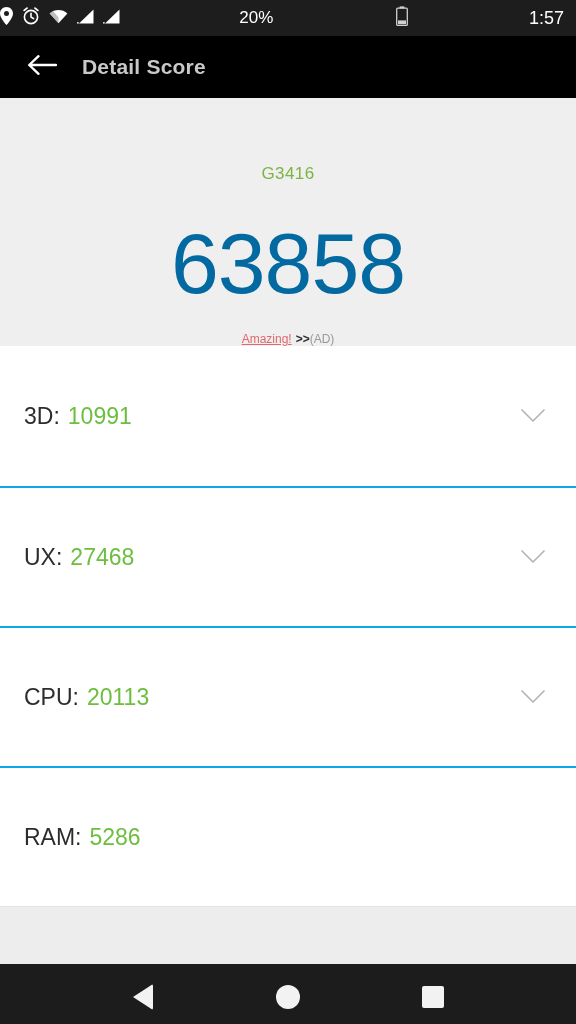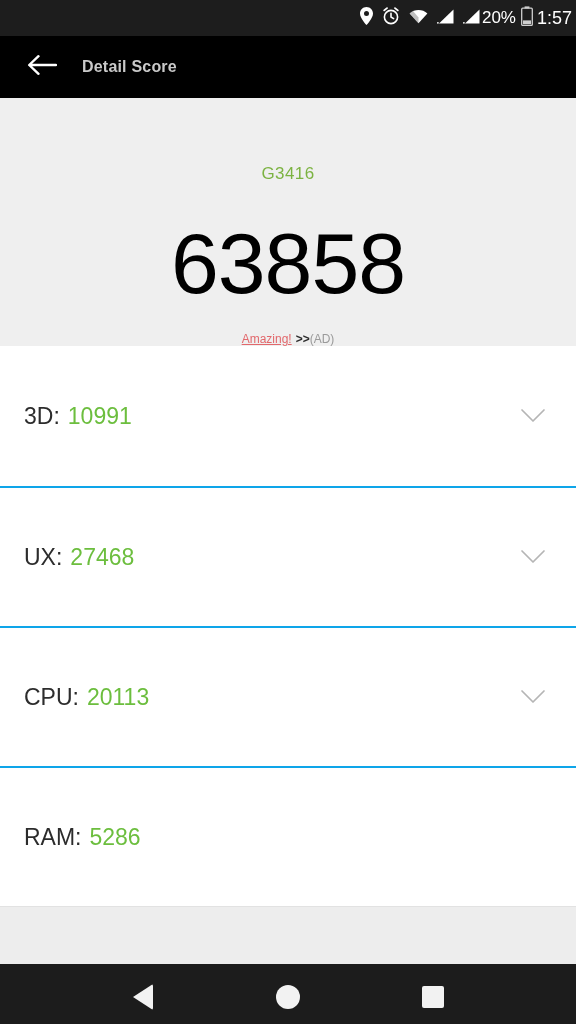--- a/index.html
+++ b/index.html
@@ -15,8 +15,8 @@
   
   .statusbar {
     height:36px; background:#1d1d1d; flex:0 0 36px;
-    display:flex; align-items:center; justify-content:flex-end;
-    padding-right:4px; color:#ffffff;
+    display:flex; align-items:center; justify-content:space-between;
+    padding-right:12px; color:#ffffff;
   }
   .sb-icons { display:flex; align-items:center; gap:9px; }
   .sb-pct { font-size:17px; color:#ffffff; margin-left:2px; }

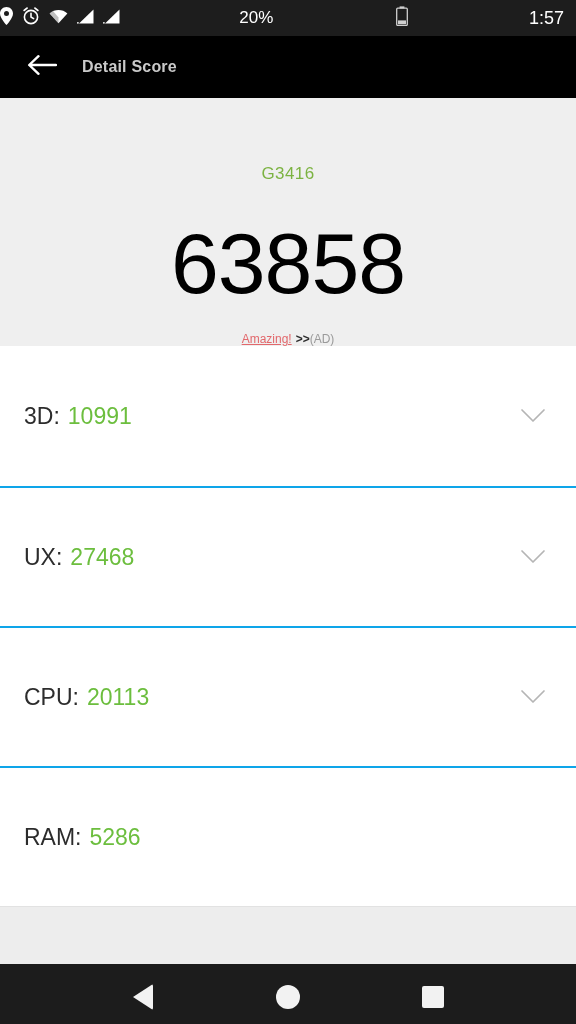--- a/index.html
+++ b/index.html
@@ -30,7 +30,7 @@
   }
   .back-btn { width:44px; height:44px; display:flex; align-items:center; justify-content:center; }
   .appbar-title {
-    font-size:16px; font-weight:bold; color:#c9c9c9;
+    font-size:21px; font-weight:bold; color:#c9c9c9;
     margin-left:18px; letter-spacing:.2px;
   }
 

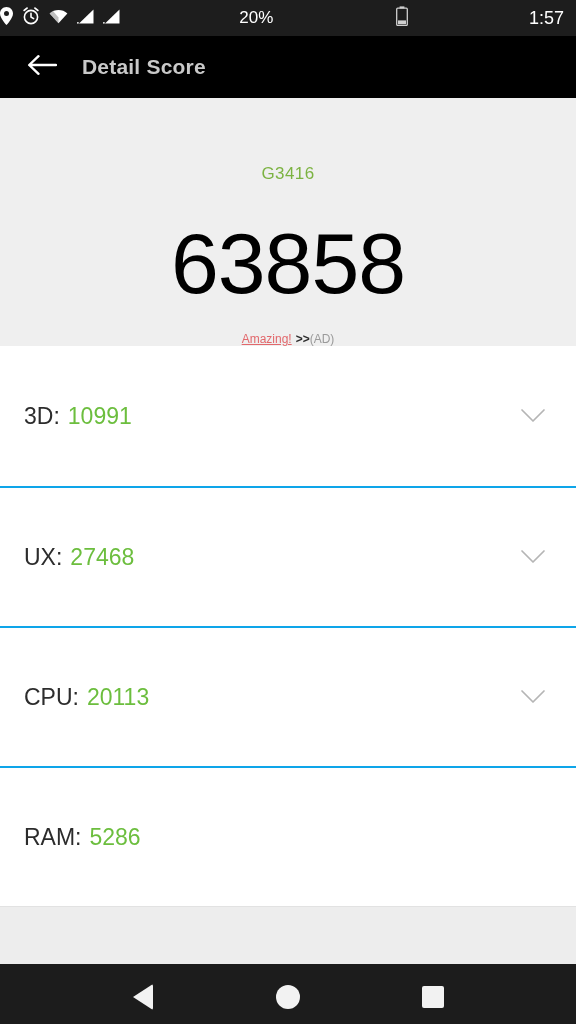--- a/index.html
+++ b/index.html
@@ -42,7 +42,7 @@
   }
   .device-name { font-size:17px; color:#7cb342; letter-spacing:.4px;margin-top:44px; }
   .total-score {
-    font-size:86px; color:#000000; line-height:1;
+    font-size:86px; color:#0369a1; line-height:1;
     margin-top:36px; font-weight:normal; letter-spacing:-1px;
   }
   .ad-line {

